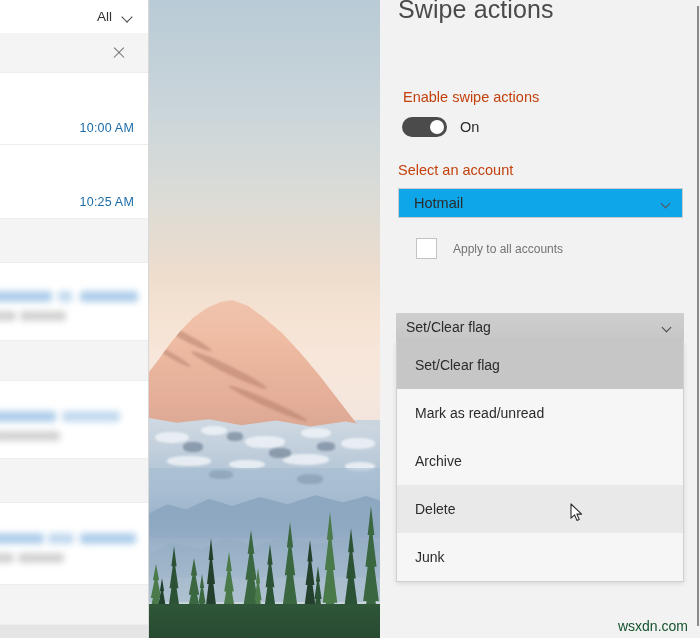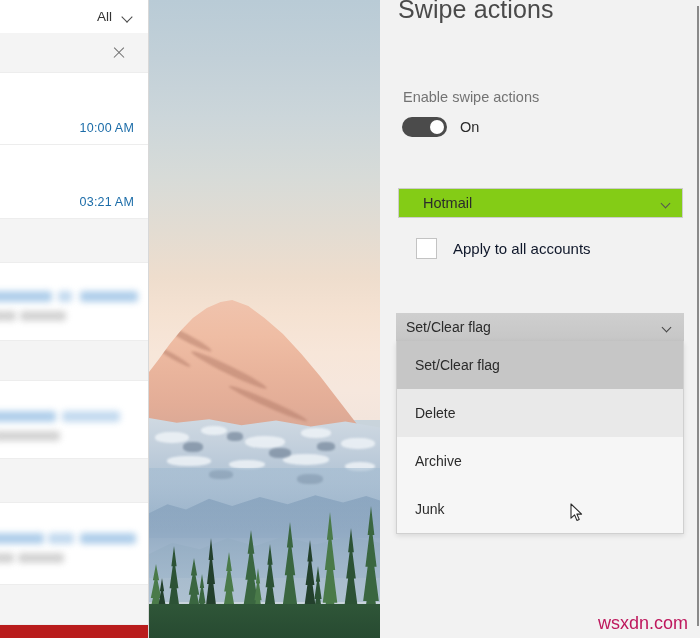--- a/index.html
+++ b/index.html
@@ -27,7 +27,7 @@
     left: 0; top: 0;
     width: 148px;
     height: 638px;
-    background: #b91c1c;
+    background: #e5e5e5;
     border-right: 1px solid #d8d8d8;
     overflow: hidden;
   }

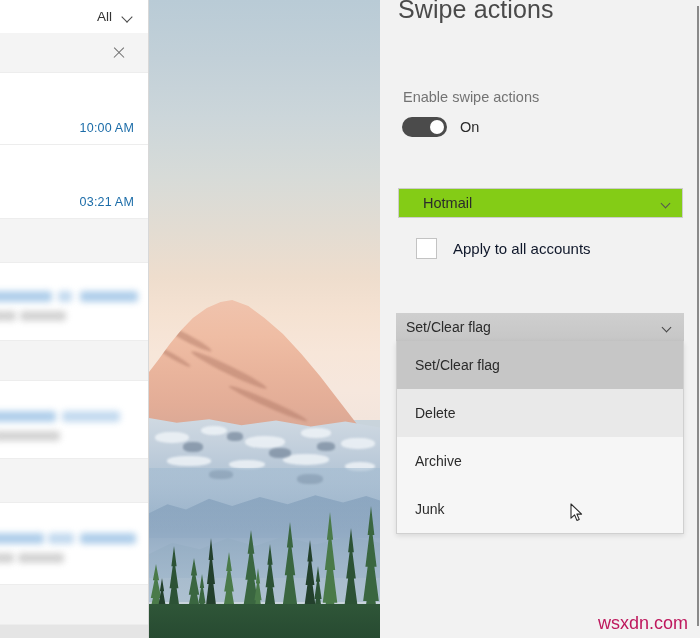--- a/index.html
+++ b/index.html
@@ -271,7 +271,7 @@
   .st-label {
     position: absolute;
     font-size: 14.5px;
-    color: #737373;
+    color: #c2410c;
   }
   .lbl-enable { left: 23px; top: 89px; }
   .lbl-account { left: 18px; top: 162px; }

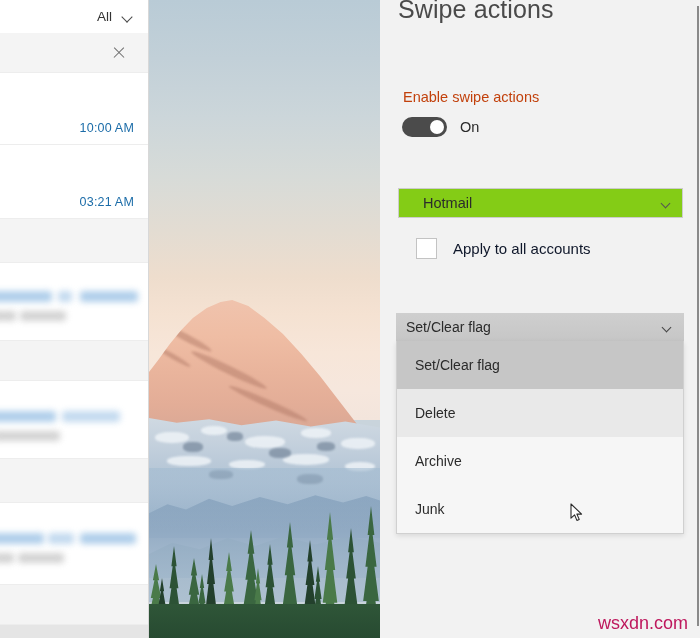--- a/index.html
+++ b/index.html
@@ -540,6 +540,7 @@
     </div>
     <div class="toggle-state">On</div>
 
+    <div class="st-label lbl-account">Select an account</div>
     <div class="combo">
       <span class="val">Hotmail</span>
       <span class="caret"></span>

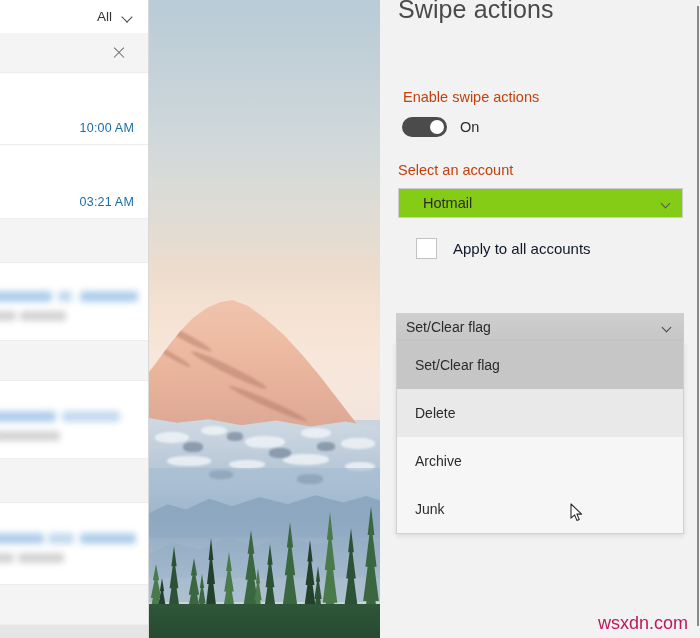--- a/index.html
+++ b/index.html
@@ -438,7 +438,7 @@
     </div>
 
     <div class="ml-row plain" style="height:74px">
-      <span class="ml-time">03:21 AM</span>
+      <span class="ml-time">10:25 AM</span>
     </div>
 
     <div class="ml-row sel" style="height:44px"></div>

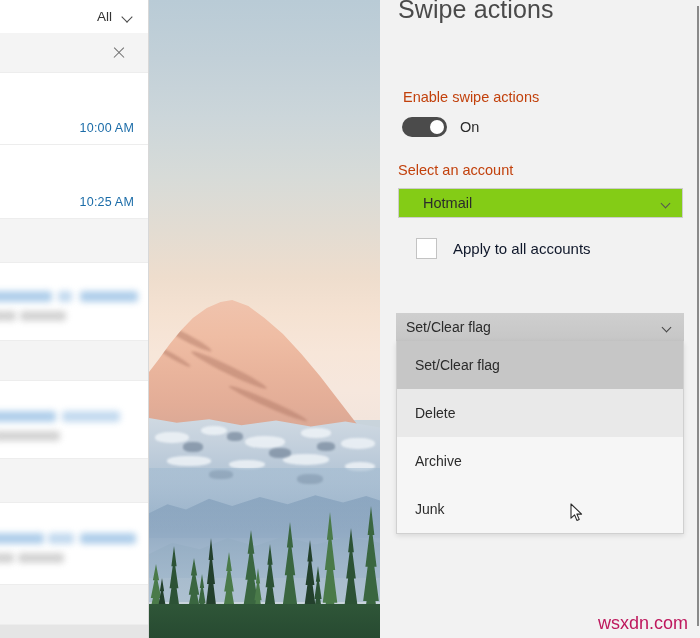--- a/index.html
+++ b/index.html
@@ -302,12 +302,12 @@
     position: absolute;
     left: 18px; top: 188px;
     width: 285px; height: 30px;
-    background: #84cc16;
+    background: #0ea5e9;
     border: 1px solid #cccccc;
     box-sizing: border-box;
     display: flex;
     align-items: center;
-    padding-left: 24px;
+    padding-left: 15px;
   }
   .combo .val {
     font-size: 14.5px;

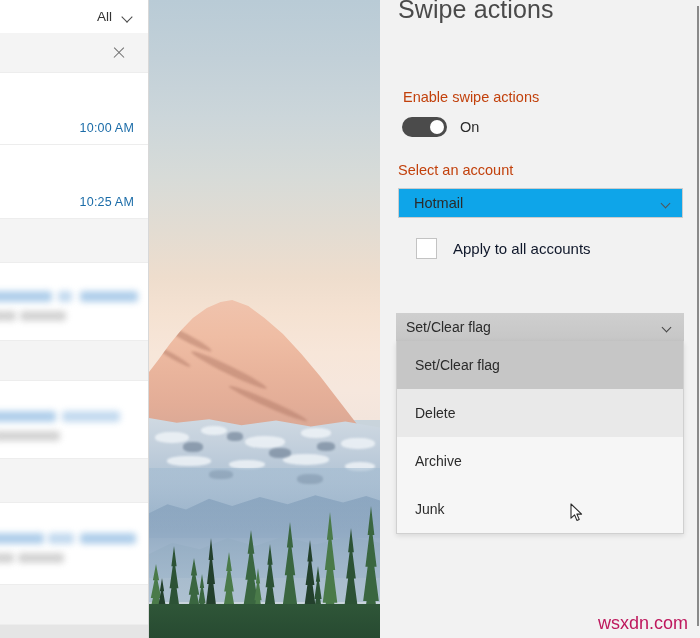--- a/index.html
+++ b/index.html
@@ -343,8 +343,8 @@
     box-sizing: border-box;
   }
   .chk-label {
-    font-size: 15px;
-    color: #0f172a;
+    font-size: 12px;
+    color: #737373;
   }
 
   

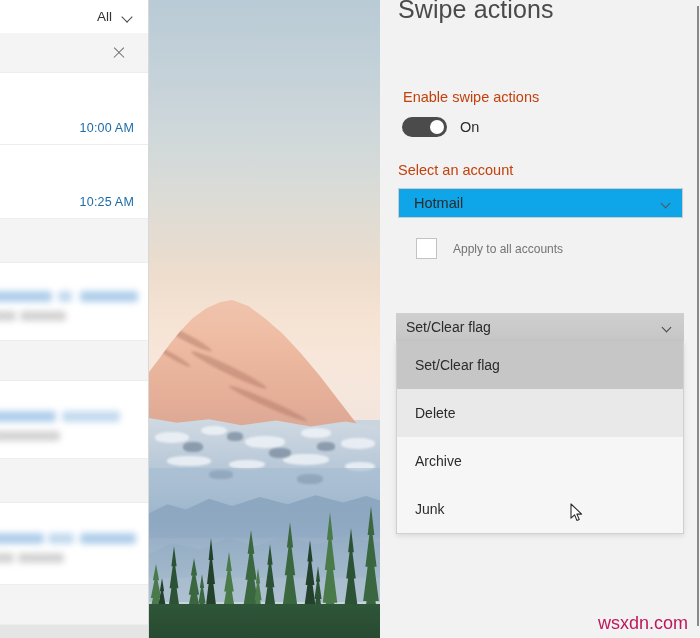--- a/index.html
+++ b/index.html
@@ -560,6 +560,7 @@
 
   <div class="dropdown">
     <div class="dd-item selected">Set/Clear flag</div>
+    <div class="dd-item">Mark as read/unread</div>
     <div class="dd-item hovered">Delete</div>
     <div class="dd-item">Archive</div>
     <div class="dd-item">Junk</div>

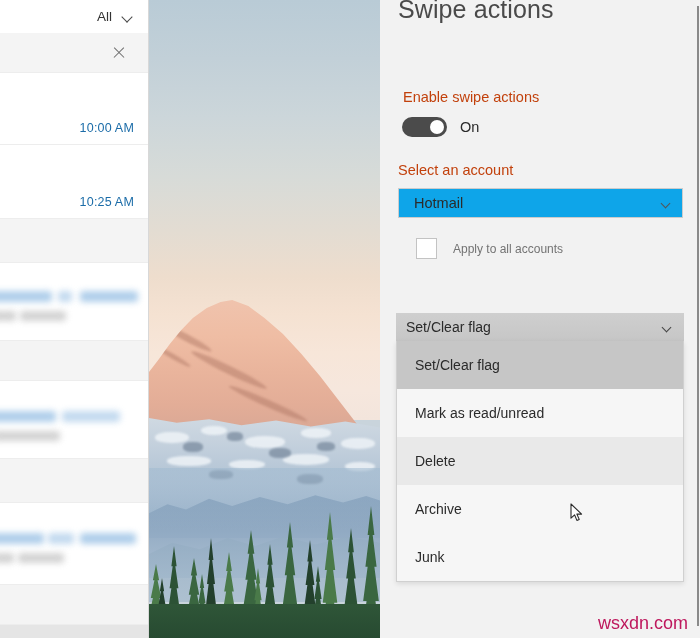--- a/index.html
+++ b/index.html
@@ -561,8 +561,8 @@
   <div class="dropdown">
     <div class="dd-item selected">Set/Clear flag</div>
     <div class="dd-item">Mark as read/unread</div>
+    <div class="dd-item">Archive</div>
     <div class="dd-item hovered">Delete</div>
-    <div class="dd-item">Archive</div>
     <div class="dd-item">Junk</div>
   </div>
 

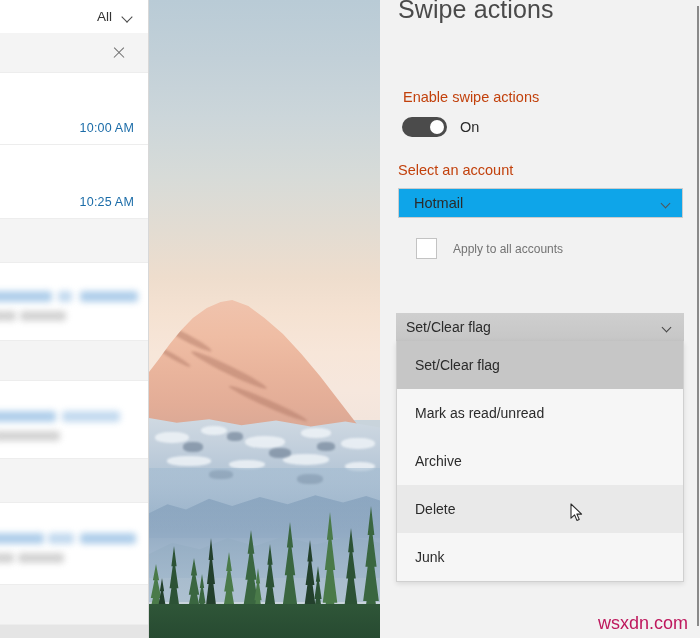--- a/index.html
+++ b/index.html
@@ -403,8 +403,8 @@
   .watermark {
     position: absolute;
     right: 12px; bottom: 4px;
-    font-size: 18px;
-    color: #be185d;
+    font-size: 14px;
+    color: #14532d;
     font-family: "Liberation Sans", sans-serif;
   }
 

